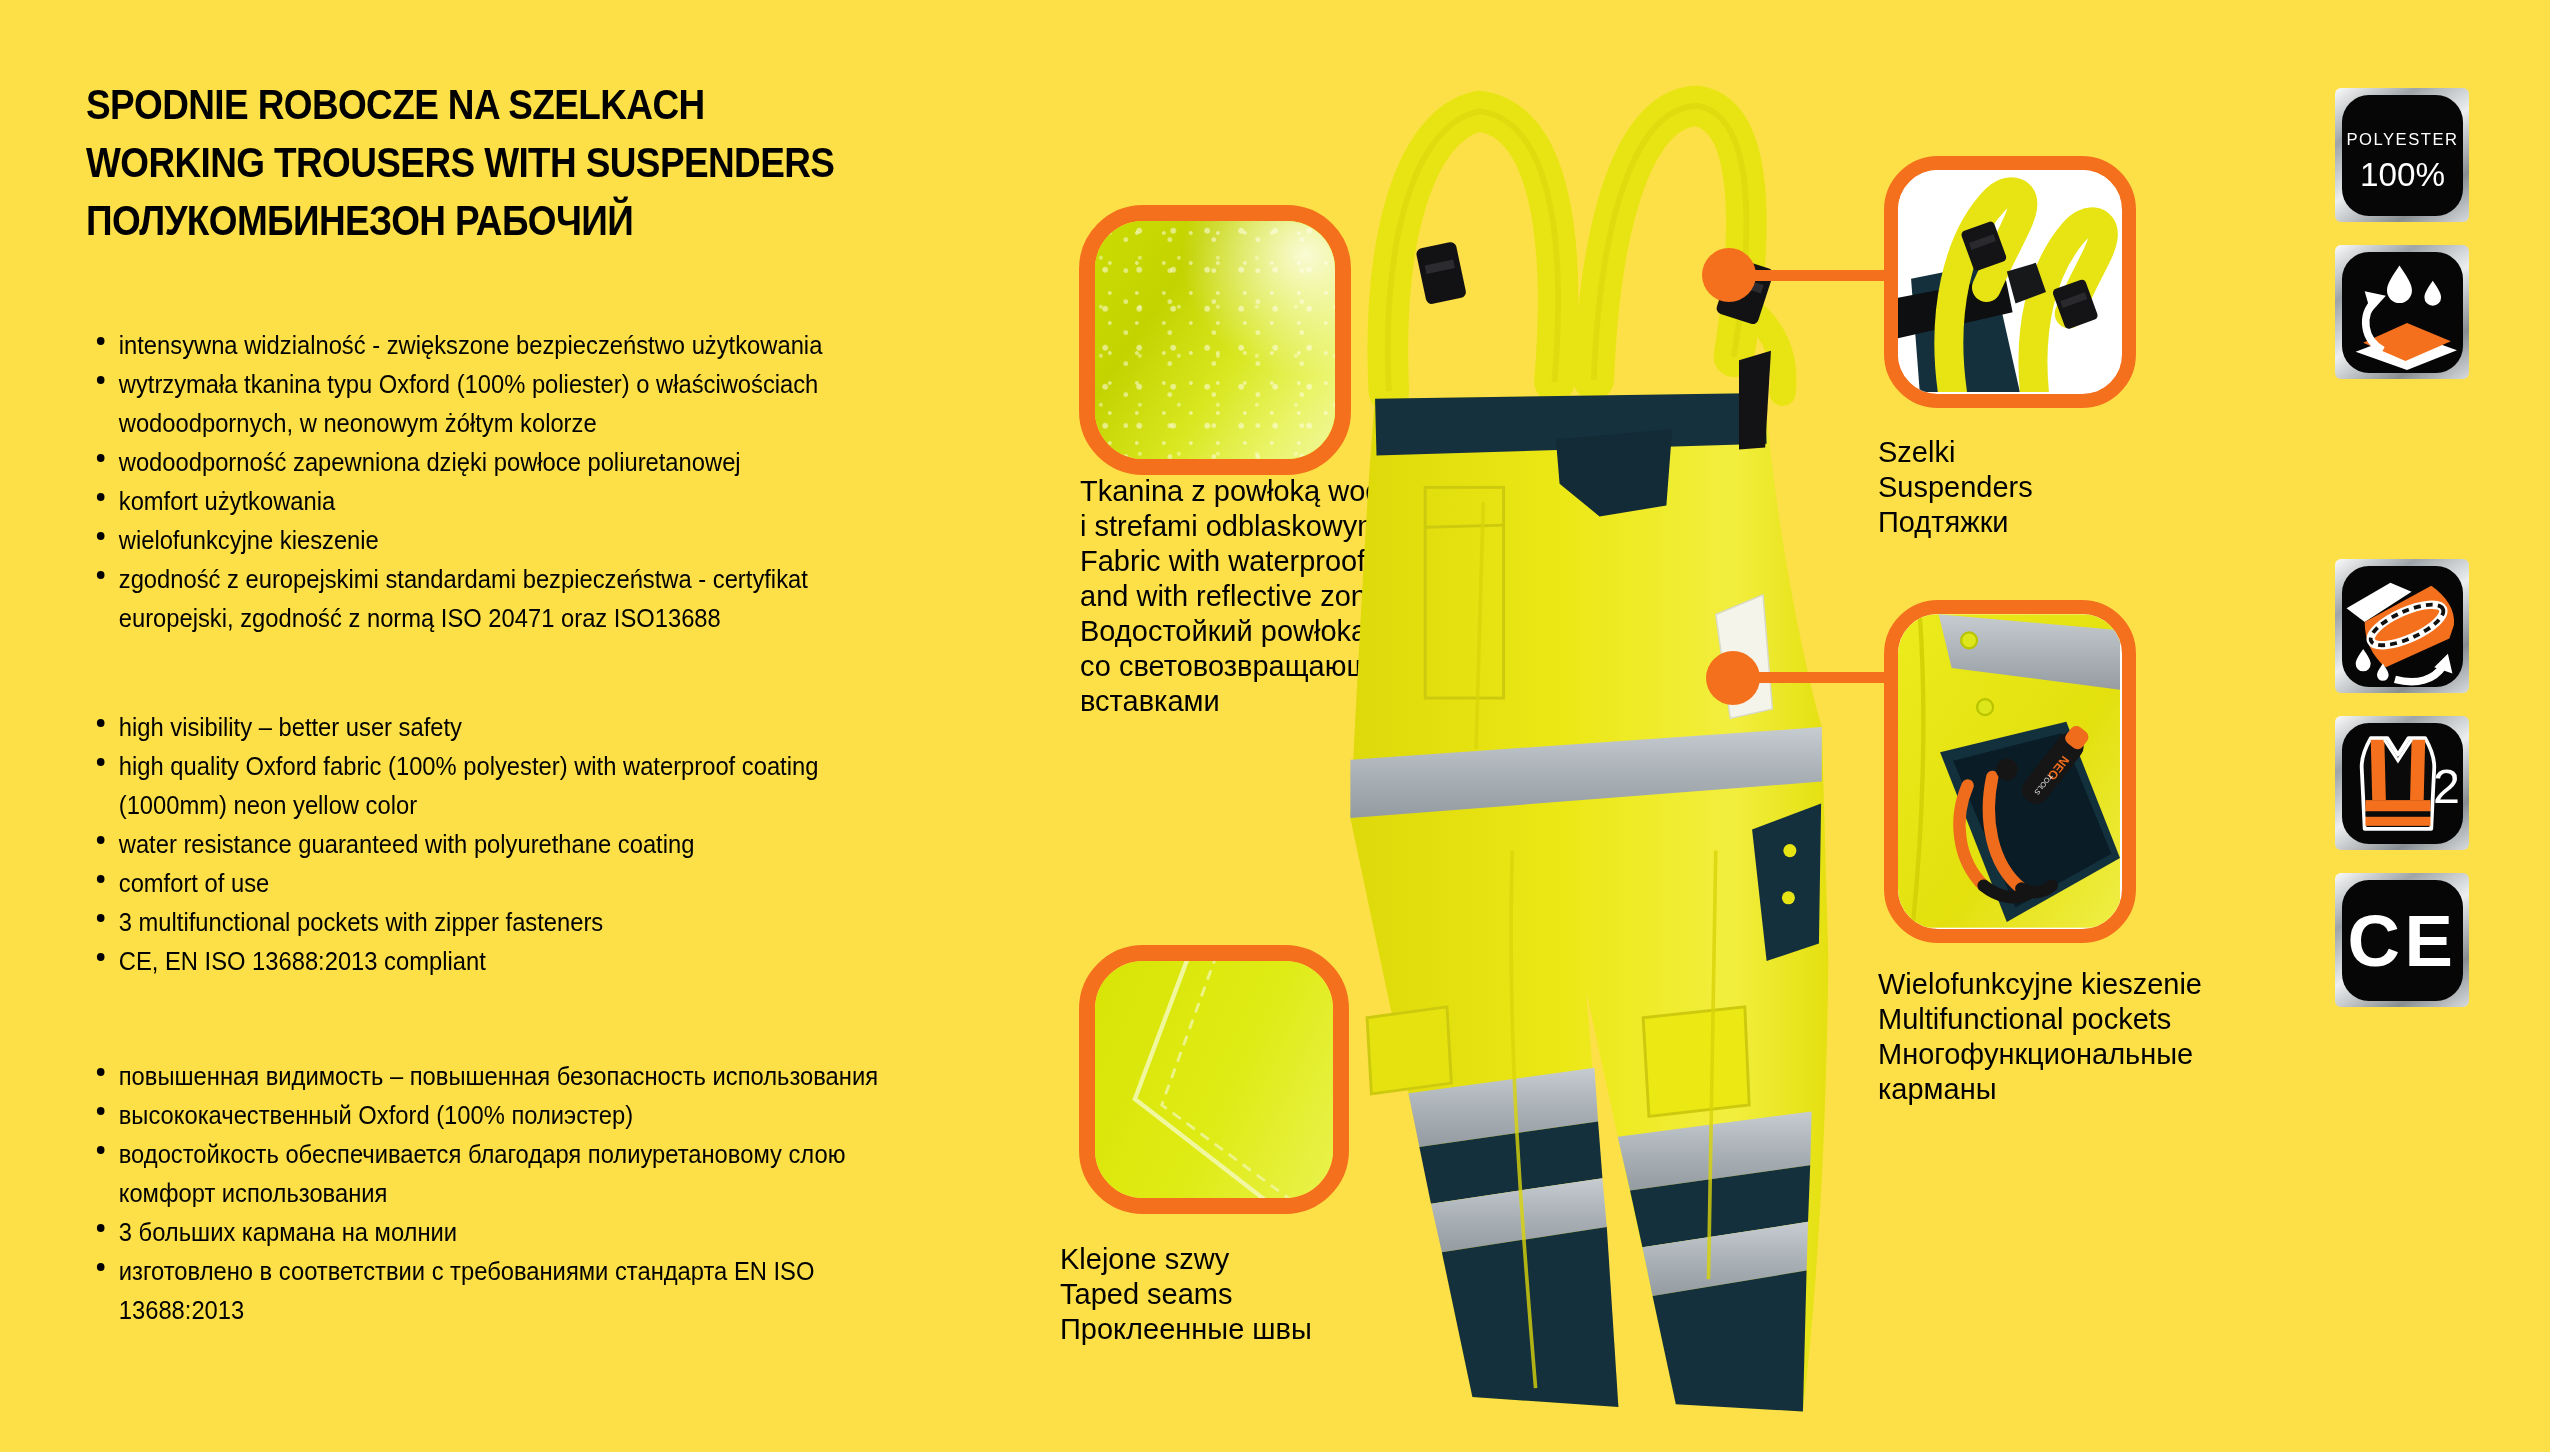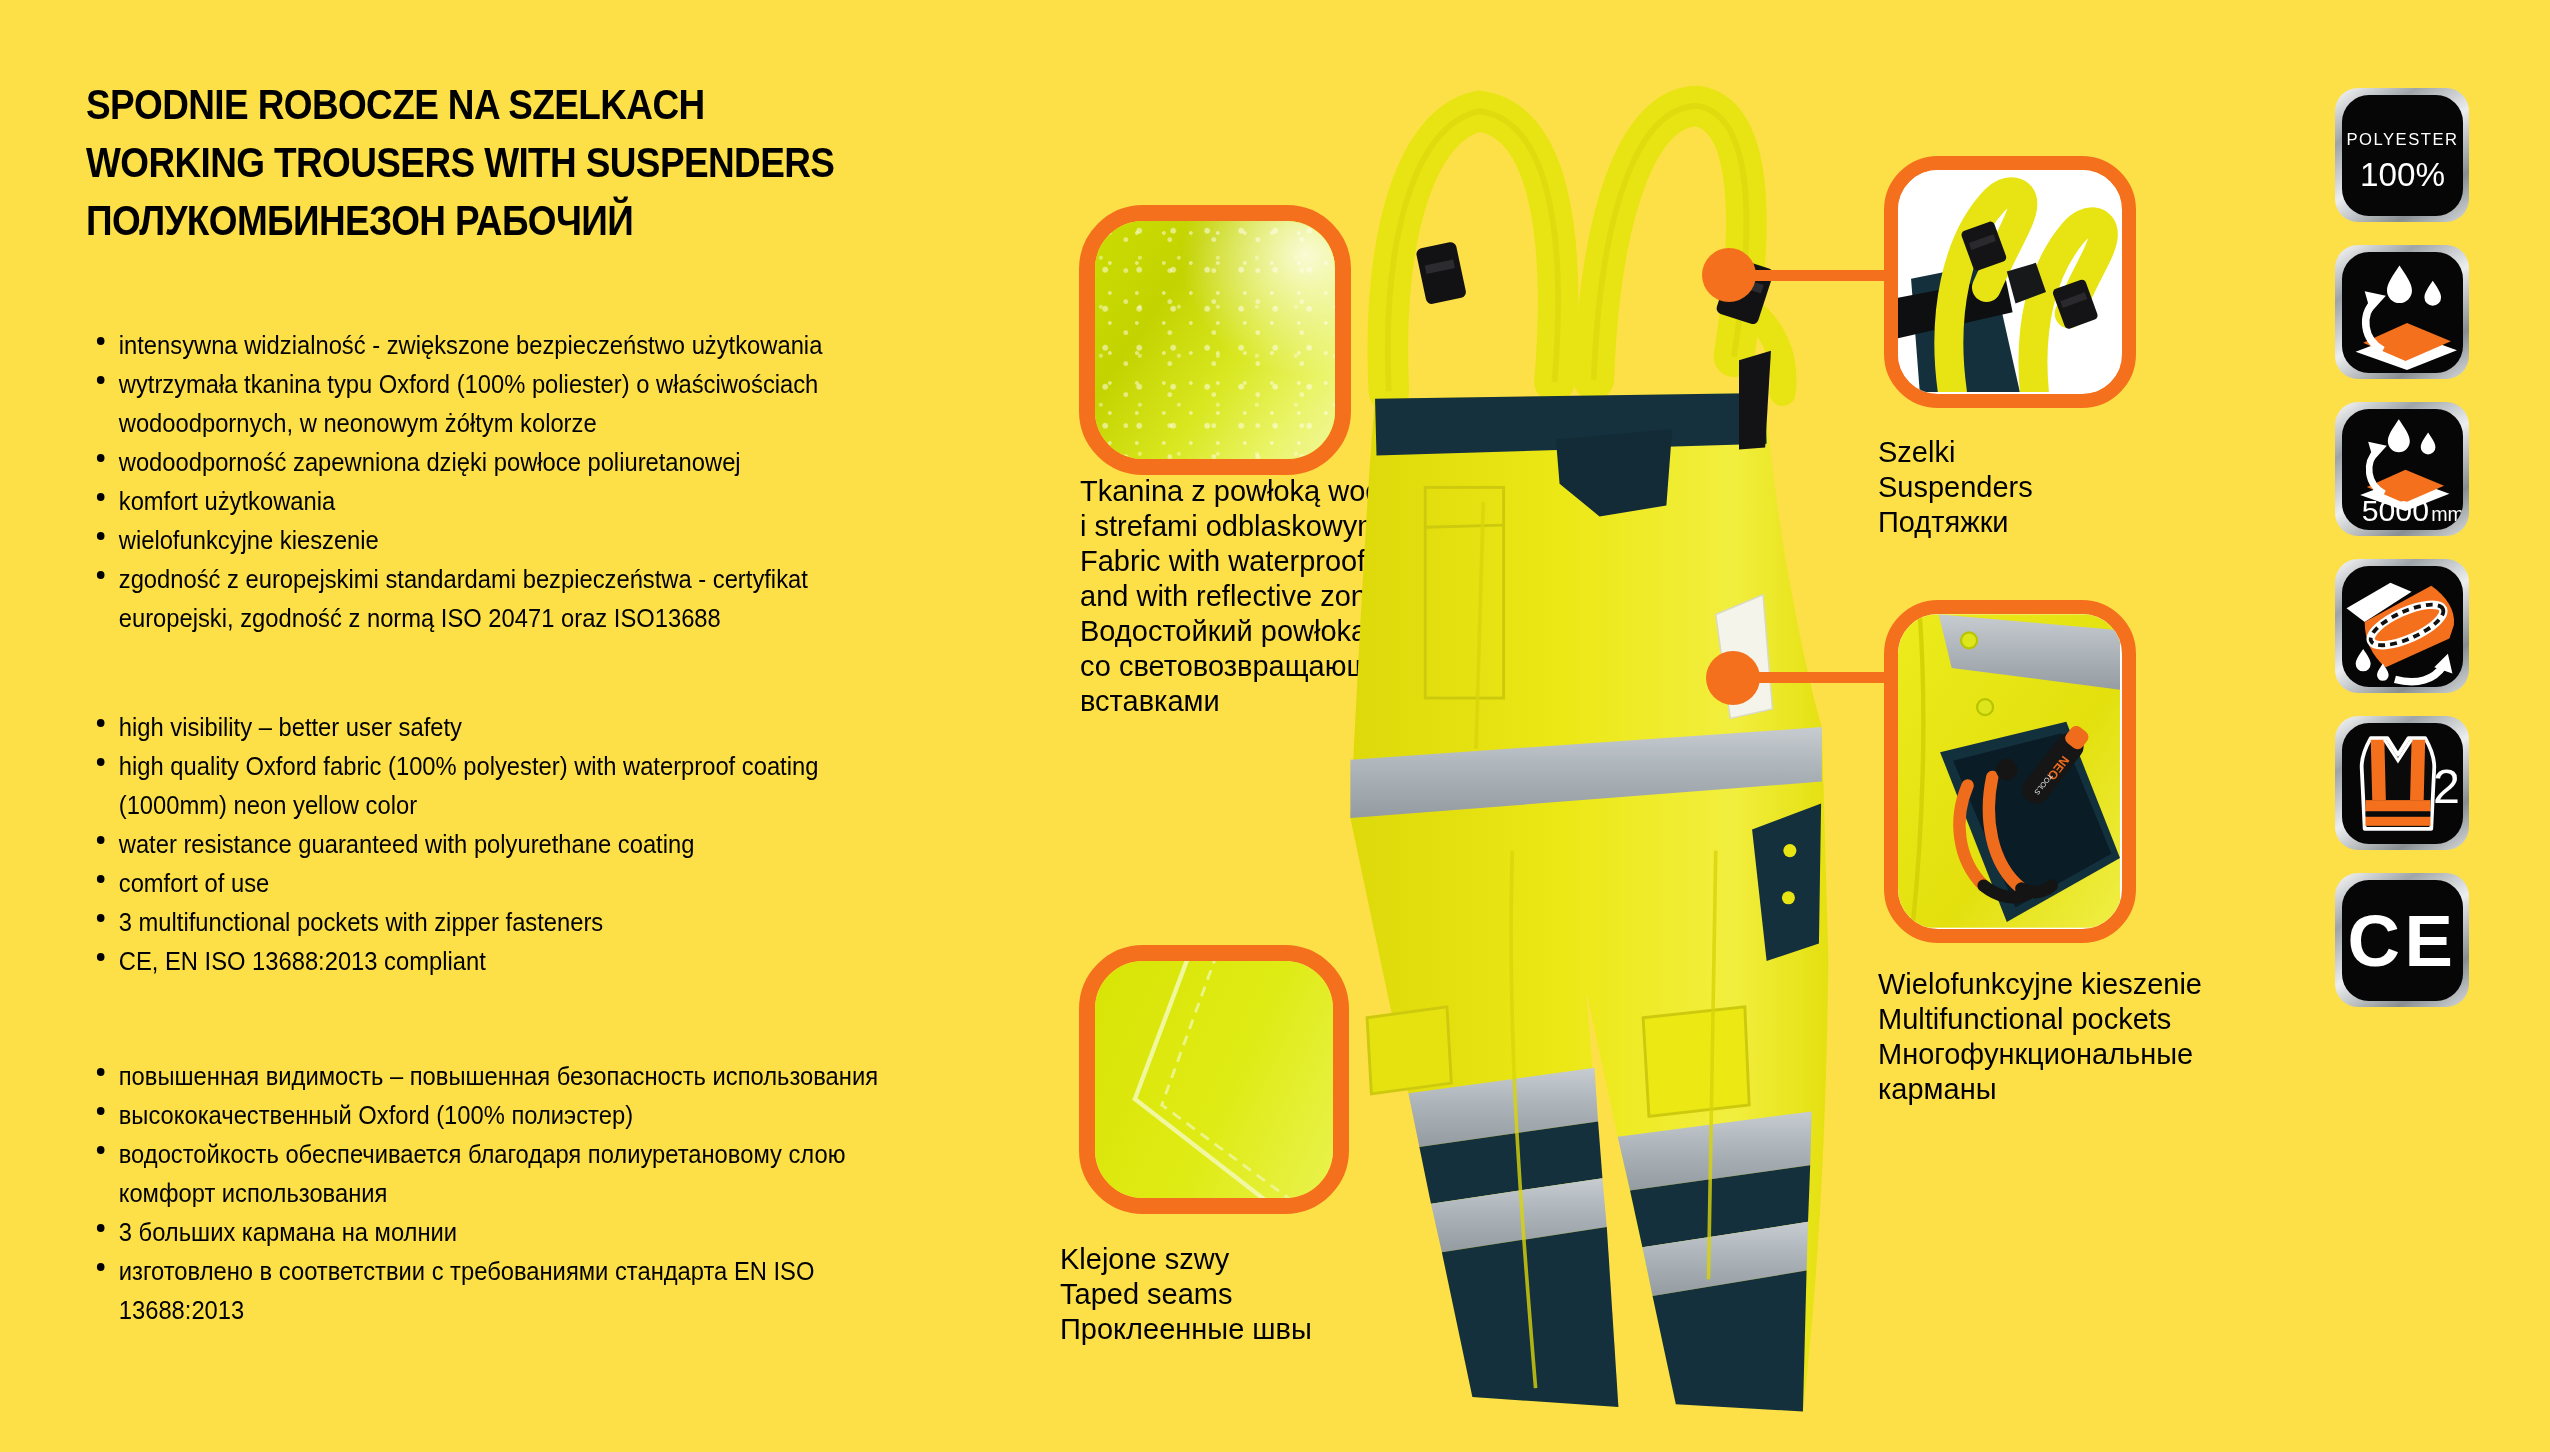--- a/index.html
+++ b/index.html
@@ -40,7 +40,7 @@
   .cline{height:11px;background:#f4701d;}
 
   
-  .badge{left:2335px;width:134px;height:134px;border-radius:23px;padding:6.5px;box-sizing:border-box;
+  .badge{left:2335px;width:134px;height:134px;border-radius:6px;padding:6.5px;box-sizing:border-box;
          background:linear-gradient(145deg,#fbfbfb 0%,#9ea4a8 25%,#eceeef 50%,#878d91 78%,#d8dbdd 100%);}
   .badge-core{width:100%;height:100%;border-radius:27px;background:#060606;overflow:hidden;}
   svg text{font-family:"Liberation Sans",sans-serif;}

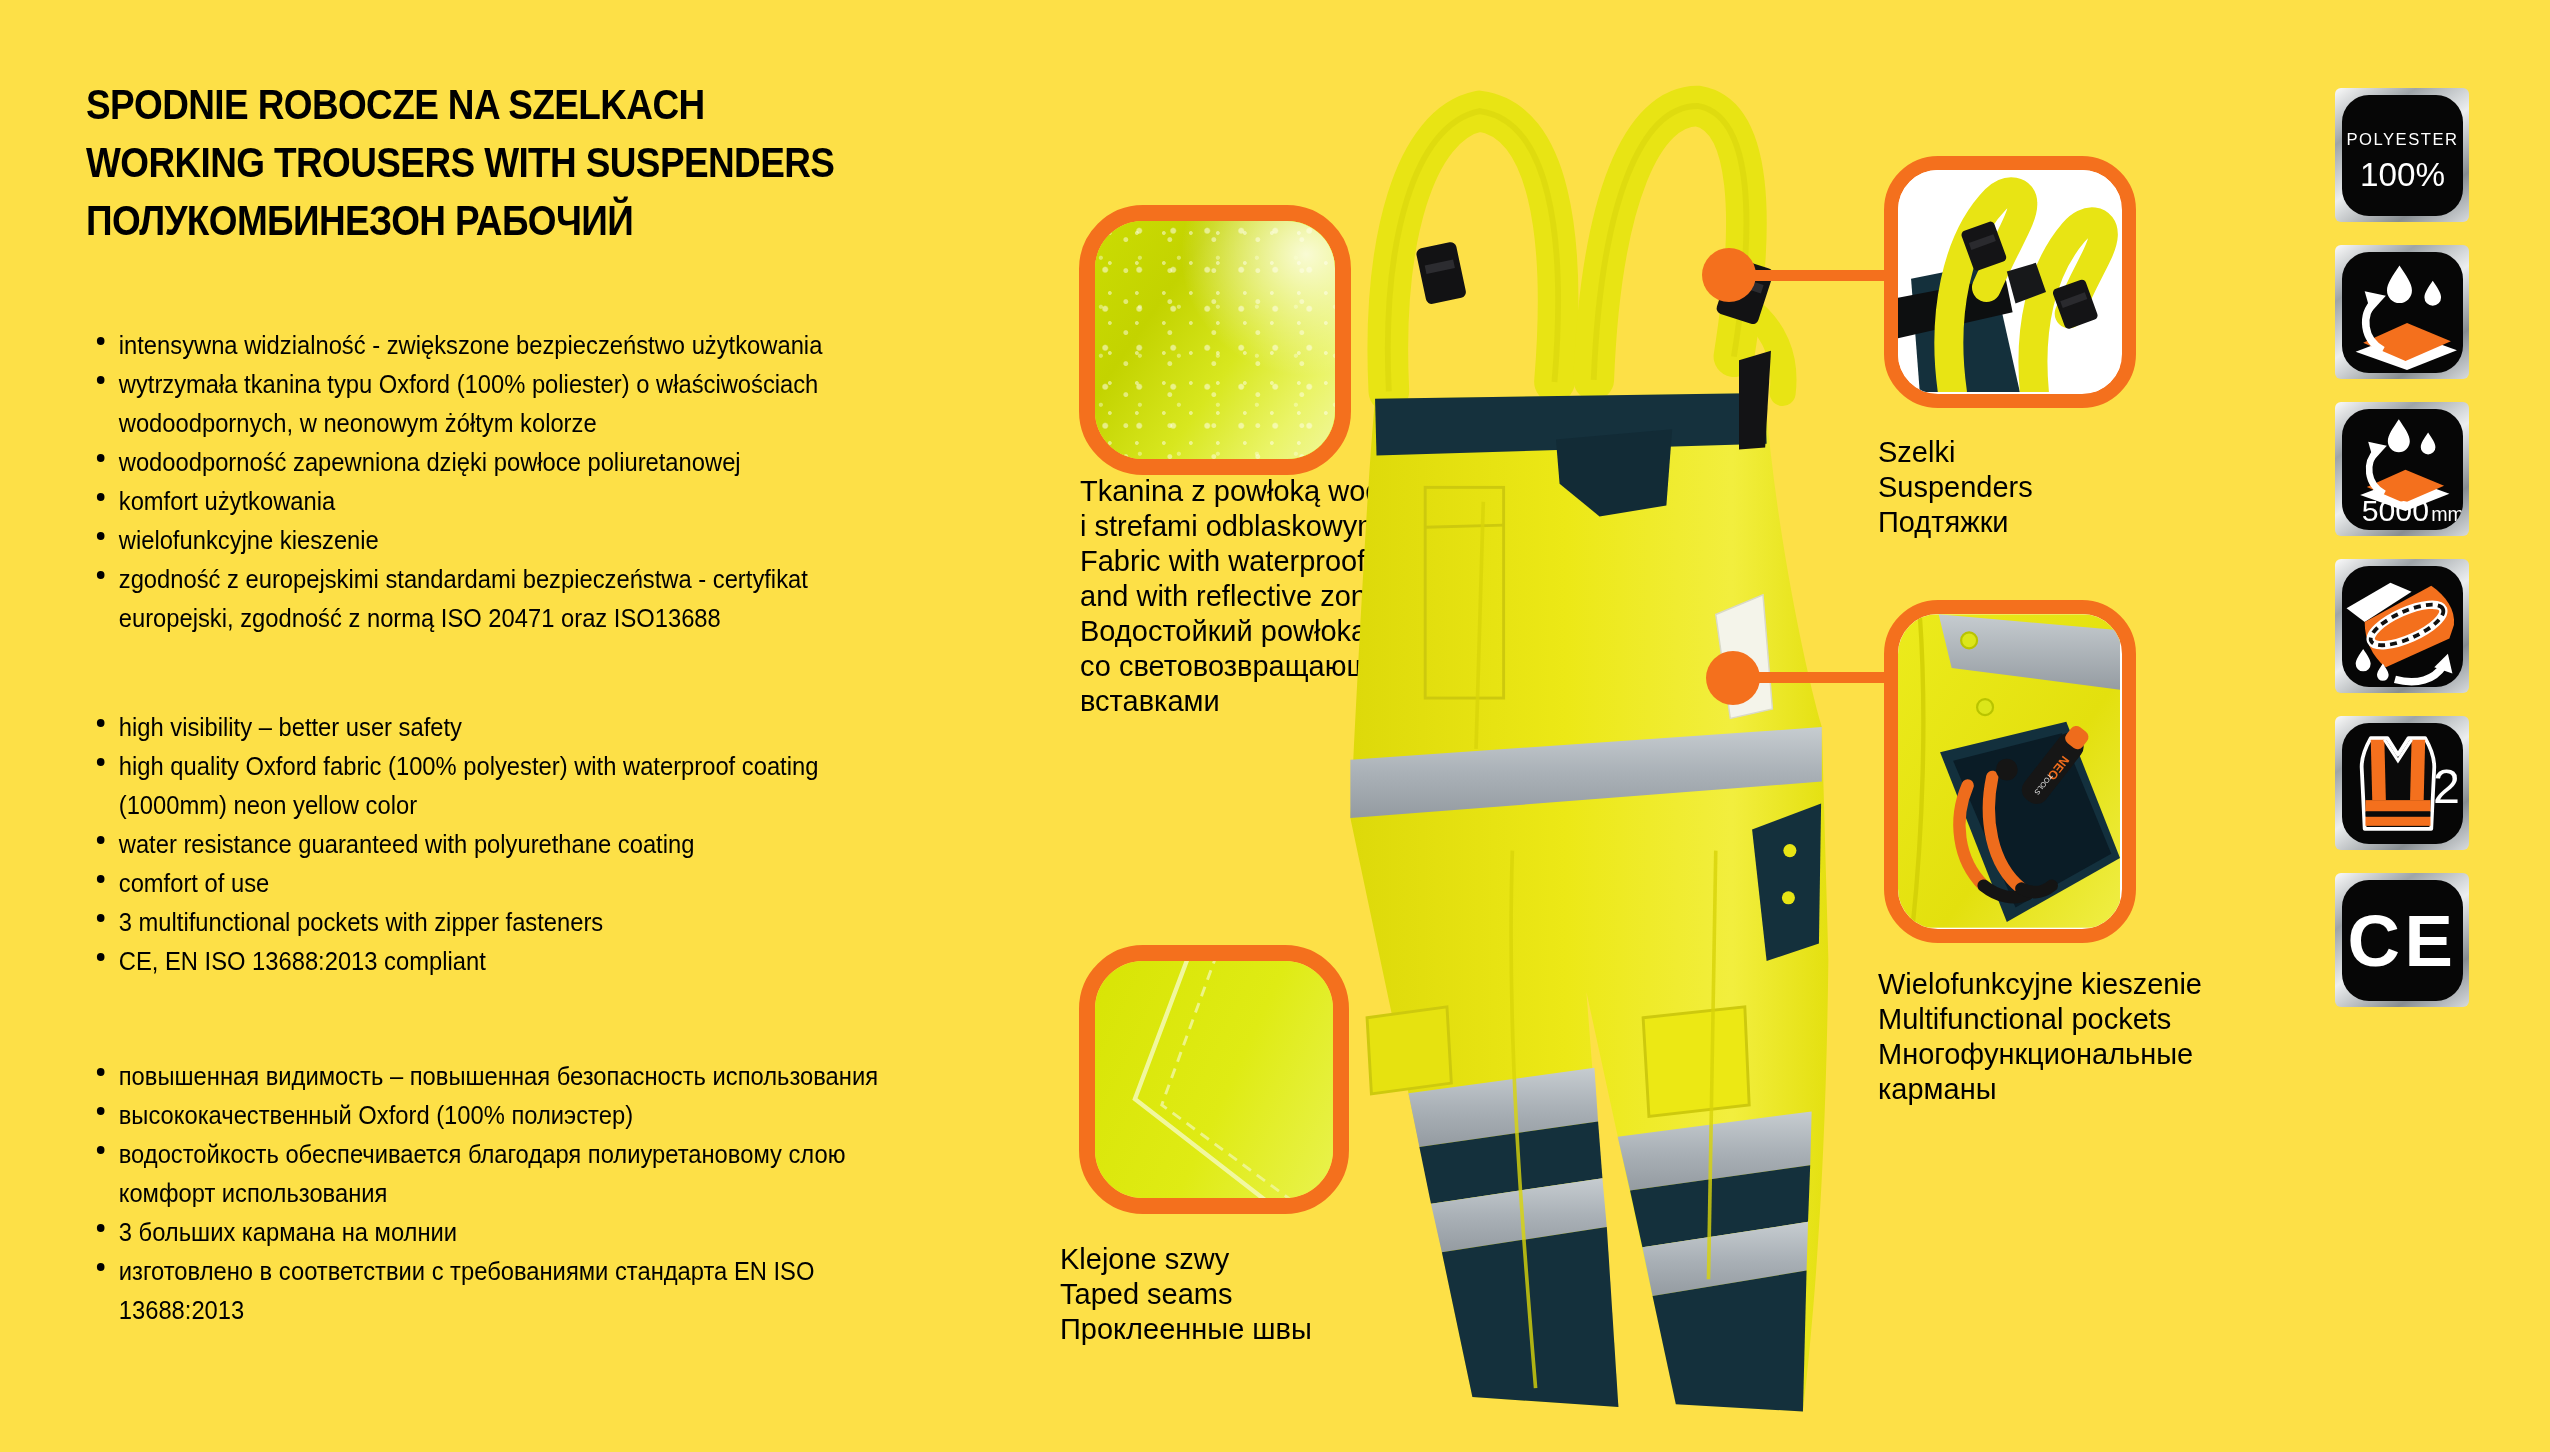--- a/index.html
+++ b/index.html
@@ -348,22 +348,6 @@
     </div>
   </div>
 
-  <div class="abs badge" style="top:402px;">
-    <div class="badge-core">
-      <svg width="121" height="121" viewBox="0 0 160 160">
-        <g transform="translate(10,10) scale(0.88)">
-          <path d="M0,-16 C6,-7 11,0 11,6 A11,11 0 1 1 -11,6 C-11,0 -6,-7 0,-16 Z" transform="translate(74,28) scale(1.5)" fill="#fff"></path>
-          <path d="M0,-16 C6,-7 11,0 11,6 A11,11 0 1 1 -11,6 C-11,0 -6,-7 0,-16 Z" transform="translate(118,40) scale(1)" fill="#fff"></path>
-          <polygon points="16,118 84,92 150,116 84,142" fill="#fff"></polygon>
-          <polygon points="26,106 84,80 142,104 82,130" fill="#f4701d"></polygon>
-          <path d="M52,116 C26,102 22,70 42,50" stroke="#fff" stroke-width="10" fill="none"></path>
-          <polygon points="28,38 56,44 36,66" fill="#fff"></polygon>
-        </g>
-        <text x="26" y="148" font-size="40" fill="#fff">5000</text>
-        <text x="118" y="148" font-size="26" fill="#fff">mm</text>
-      </svg>
-    </div>
-  </div>
 
   <div class="abs badge" style="top:559px;">
     <div class="badge-core">

